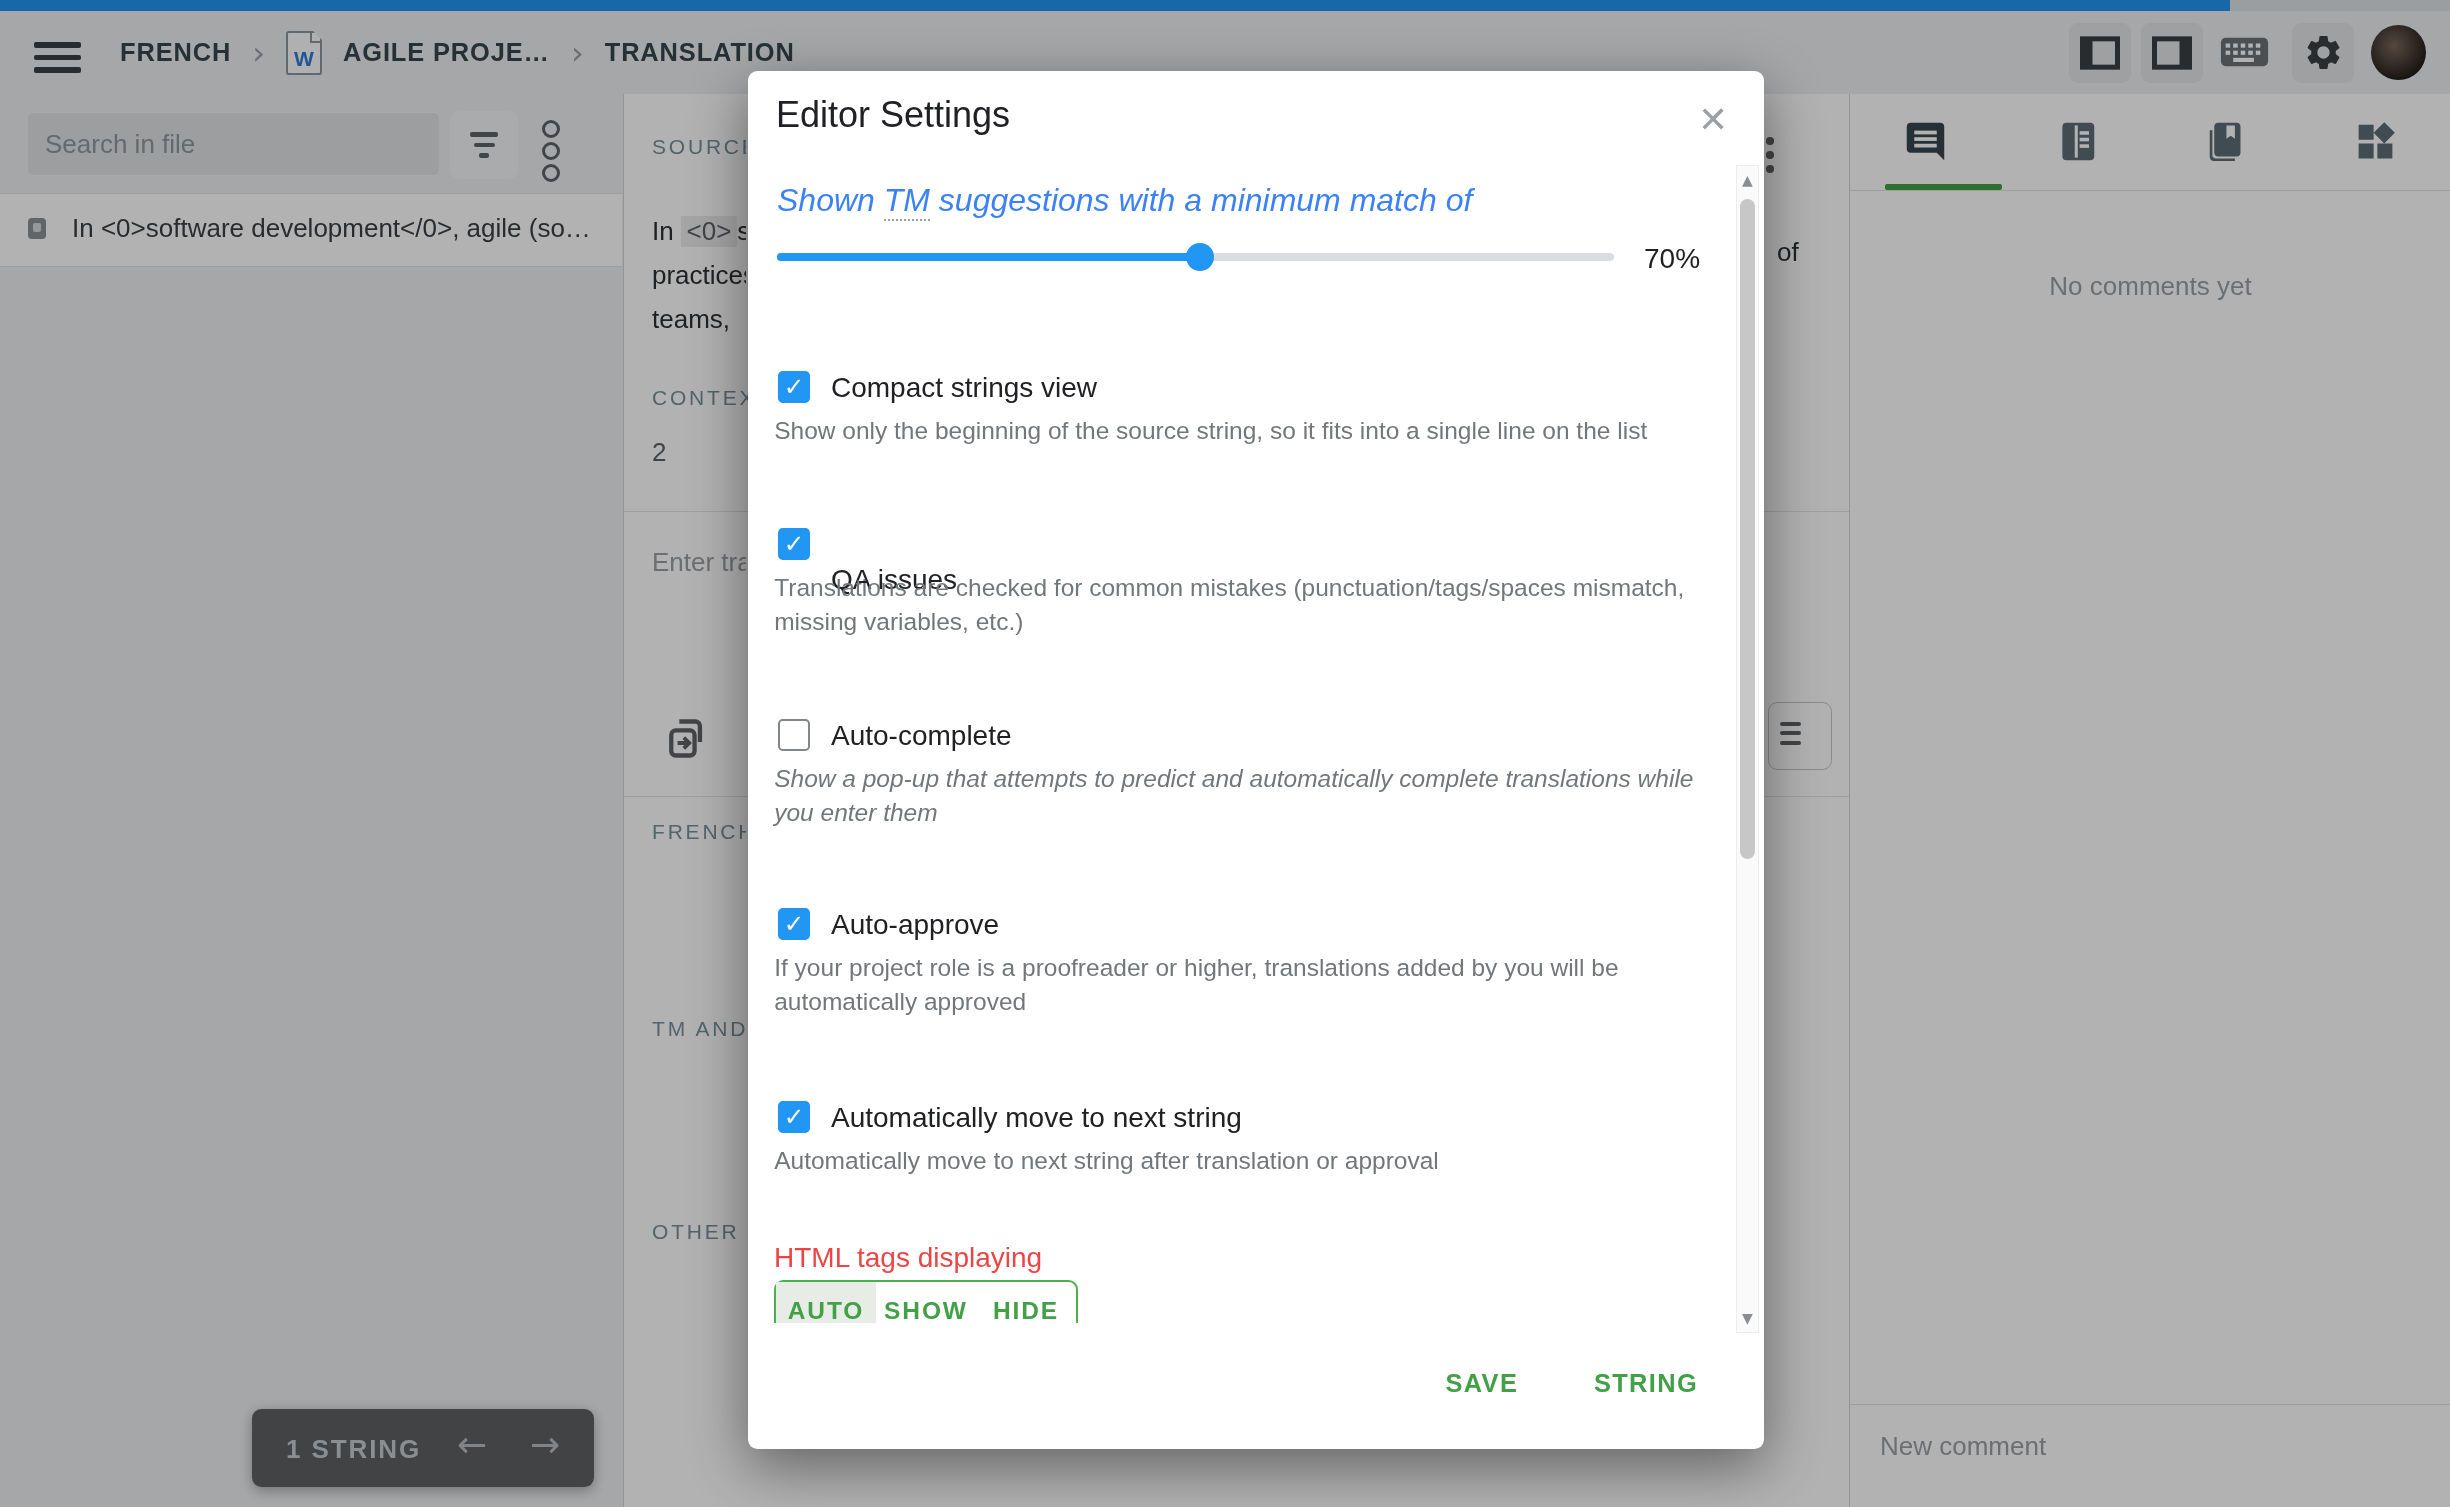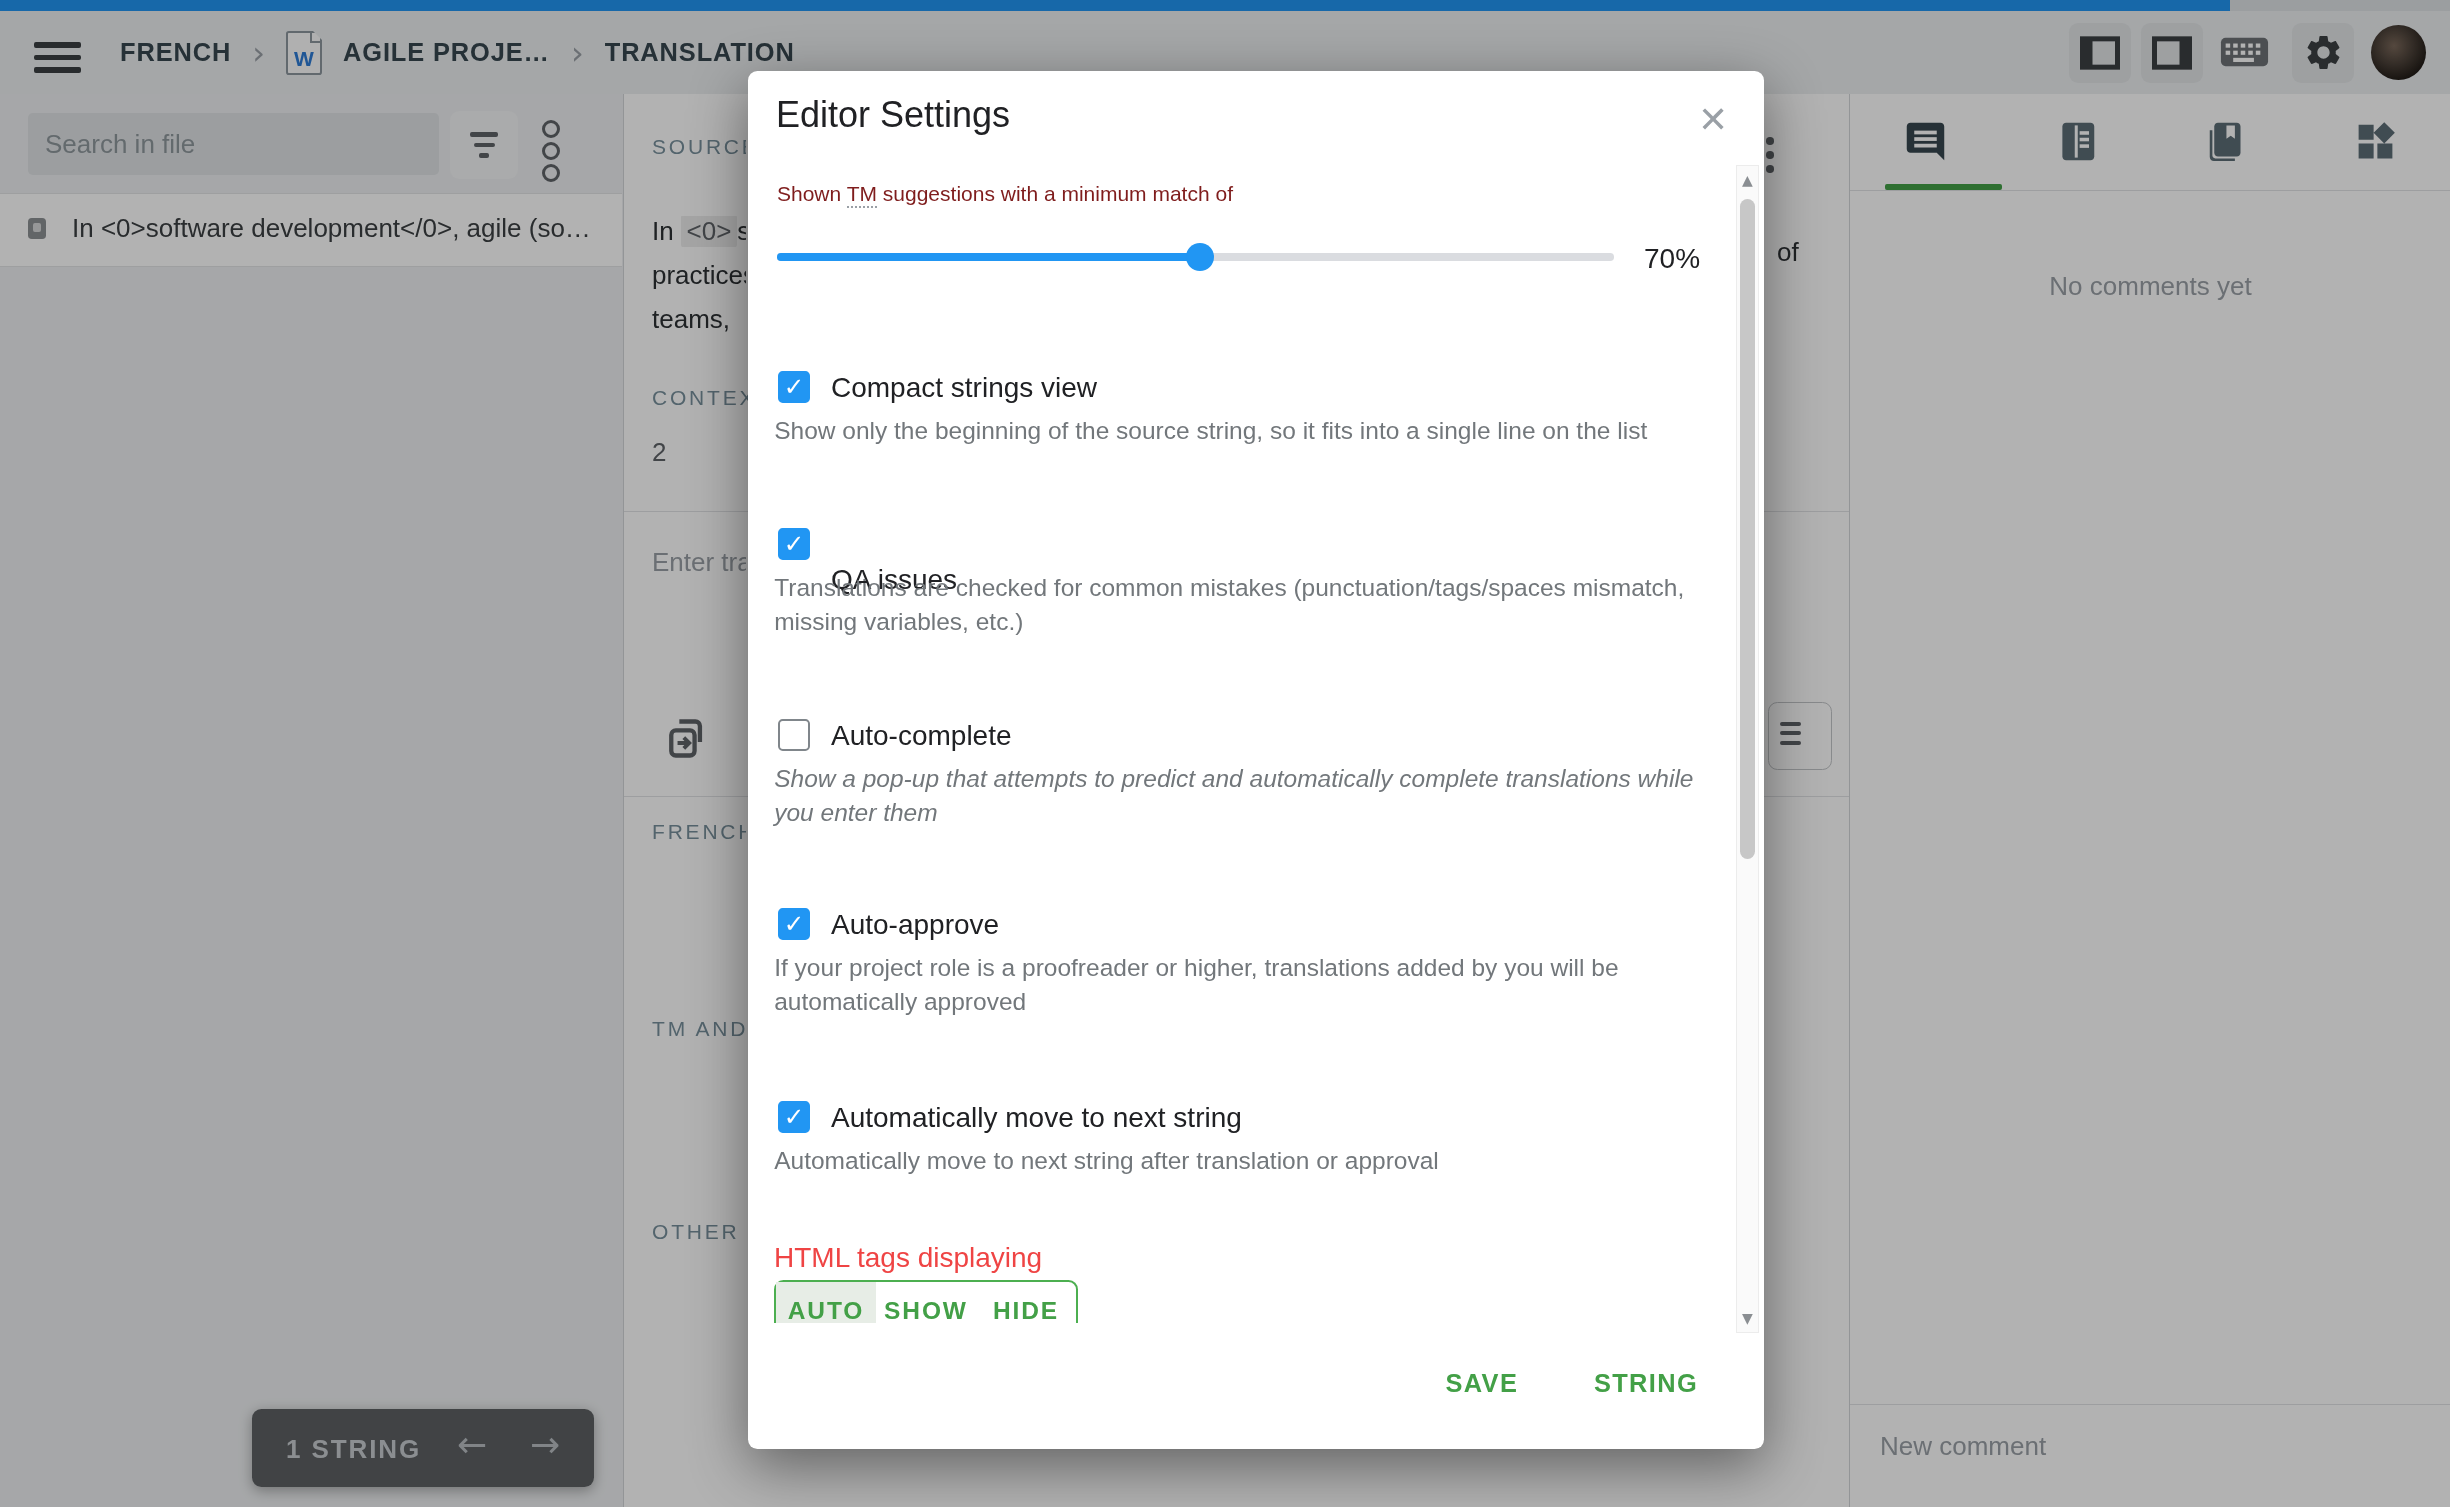--- a/index.html
+++ b/index.html
@@ -75,7 +75,7 @@
     box-shadow:0 17px 57px rgba(0,0,0,.45);z-index:50;}
   .modal-title{left:28px;top:22.6px;font-size:36px;color:#202124;}
   .modal-close{left:950px;top:28px;font-size:36px;color:#9aa0a6;cursor:pointer;}
-  .slider-label{left:29px;top:111px;font-size:21px;color:#7f1d1d;}
+  .slider-label{left:29px;top:111px;font-size:32px;color:#3b82f6;font-style:italic;}
   .tm-term{border-bottom:2.8px dotted #9aa0a6;padding-bottom:0.9px;}
   .slider{left:29px;top:172px;width:837px;height:28px;}
   .slider .track{position:absolute;left:0;top:10.4px;width:837px;height:7.5px;background:#dadce0;border-radius:3.8px;}

